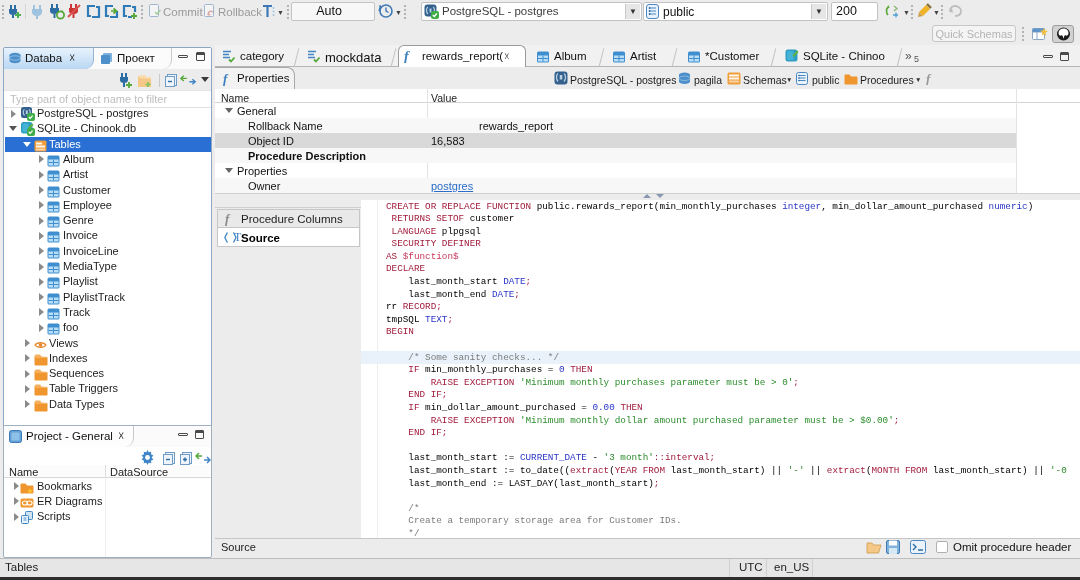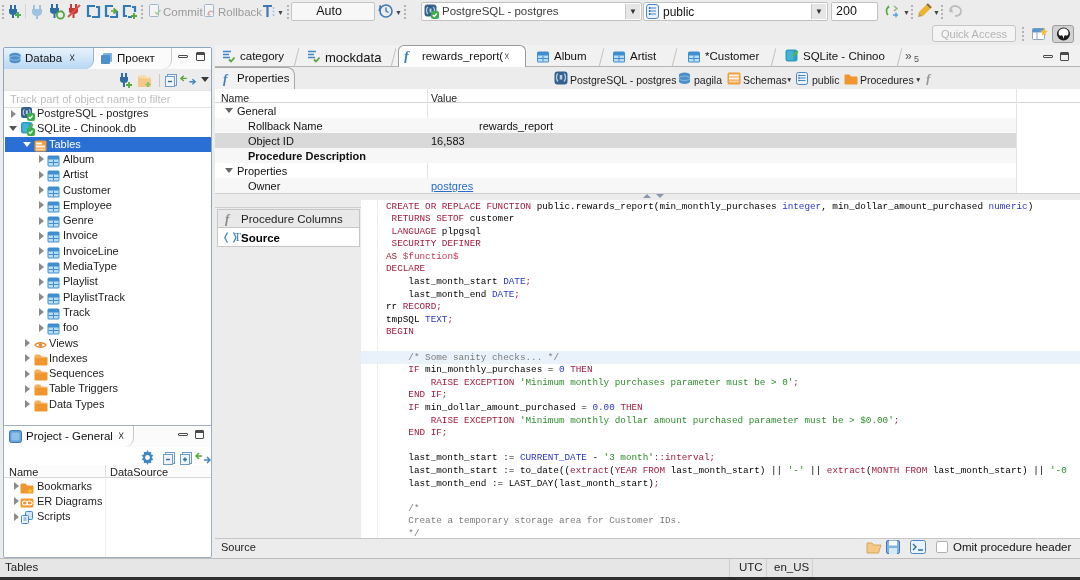--- a/index.html
+++ b/index.html
@@ -152,7 +152,7 @@
     </svg>
 
   <div class="abs" style="left:932px;top:25px;width:84px;height:17px;background:#f4f4f4;border:1px solid #c6c6c6;border-radius:3px;"></div>
-  <div class="txt" style="left:932px;top:28px;width:84px;text-align:center;font-size:11px;color:#b4b4b4;">Quick Access</div>
+  <div class="txt" style="left:932px;top:28px;width:84px;text-align:center;font-size:11px;color:#b4b4b4;">Quick Schemas</div>
   <div class="dots" style="left:1022px;top:27px;"></div>
   <svg class="ic" style="left:1032px;top:27px" width="16" height="15" viewBox="0 0 16 15">
       <rect x="0.5" y="1.5" width="12" height="11" rx="1" fill="#fff" stroke="#8aa6c0"></rect>

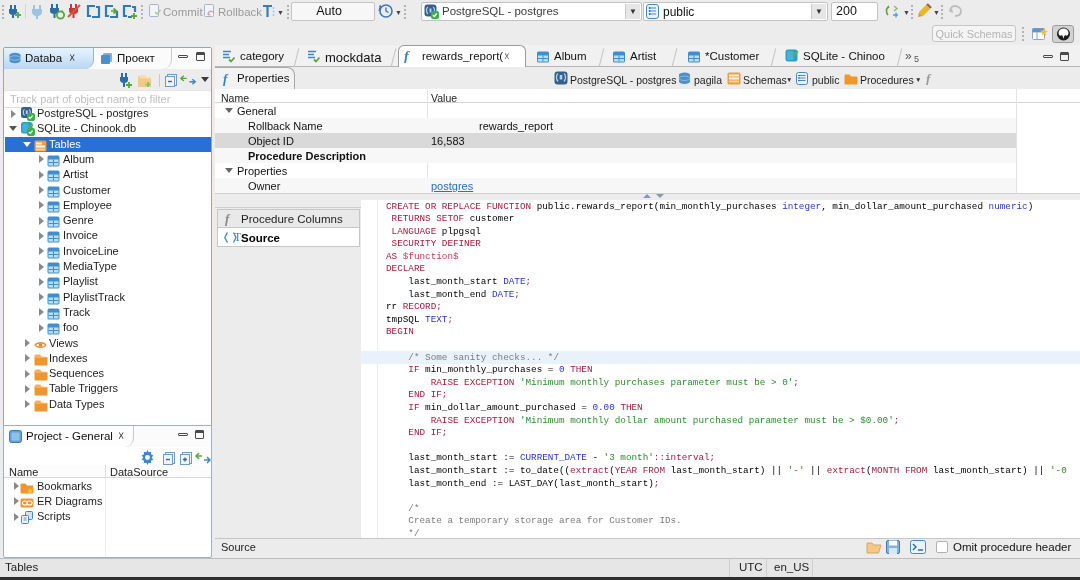--- a/index.html
+++ b/index.html
@@ -212,7 +212,7 @@
   <div class="abs" style="left:197px;top:29px;width:0;height:0;border-top:5px solid #3a3a3a;border-left:4.5px solid transparent;border-right:4.5px solid transparent;"></div>
 
   <div class="abs" style="left:0px;top:42px;width:207px;height:18px;background:#fff;border-top:1px solid #e4e4e4;border-bottom:1px solid #e0e0e0;"></div>
-  <div class="txt" style="left:6px;top:45px;font-size:11px;color:#bdbdbd;">Track part of object name to filter</div>
+  <div class="txt" style="left:6px;top:45px;font-size:11px;color:#bdbdbd;">Type part of object name to filter</div>
 
   <div id="tree">
       <div class="arr-r" style="left:7px;top:61.5px;"></div>

